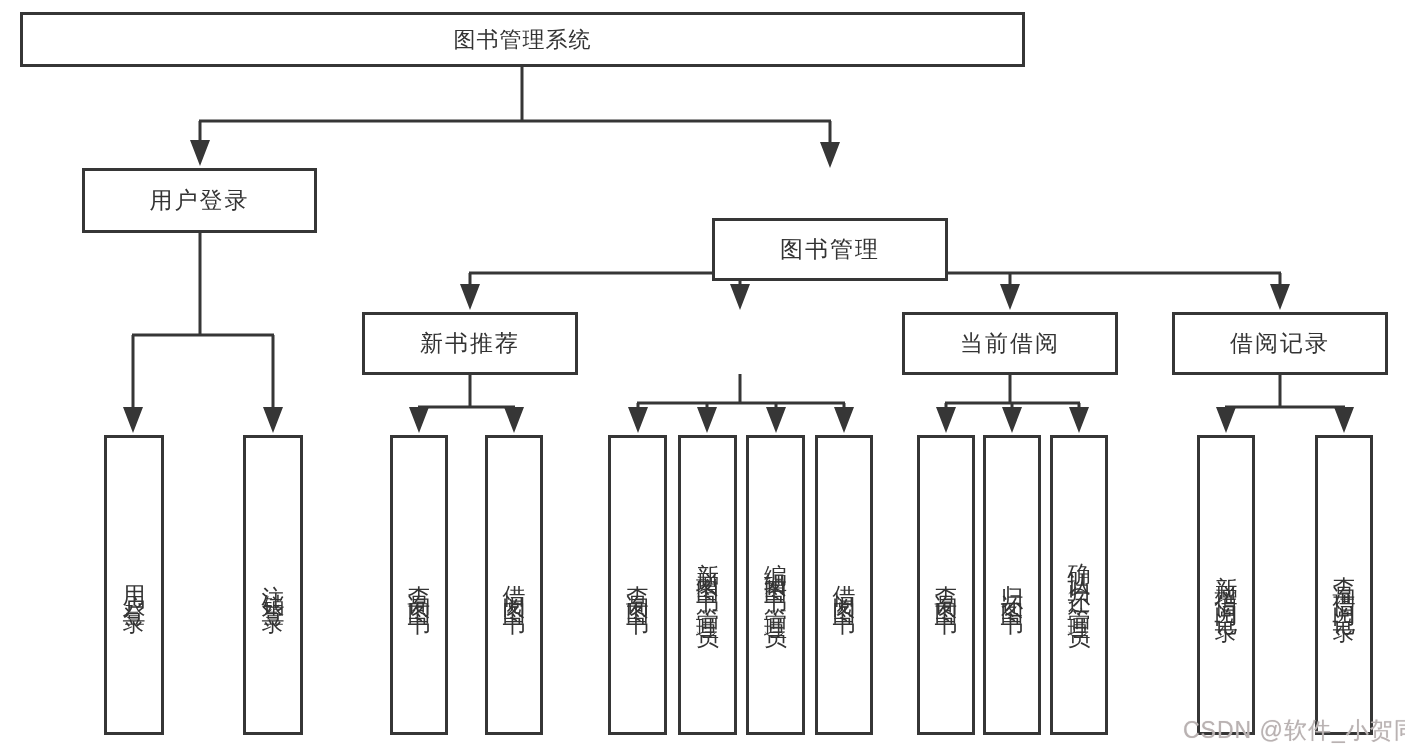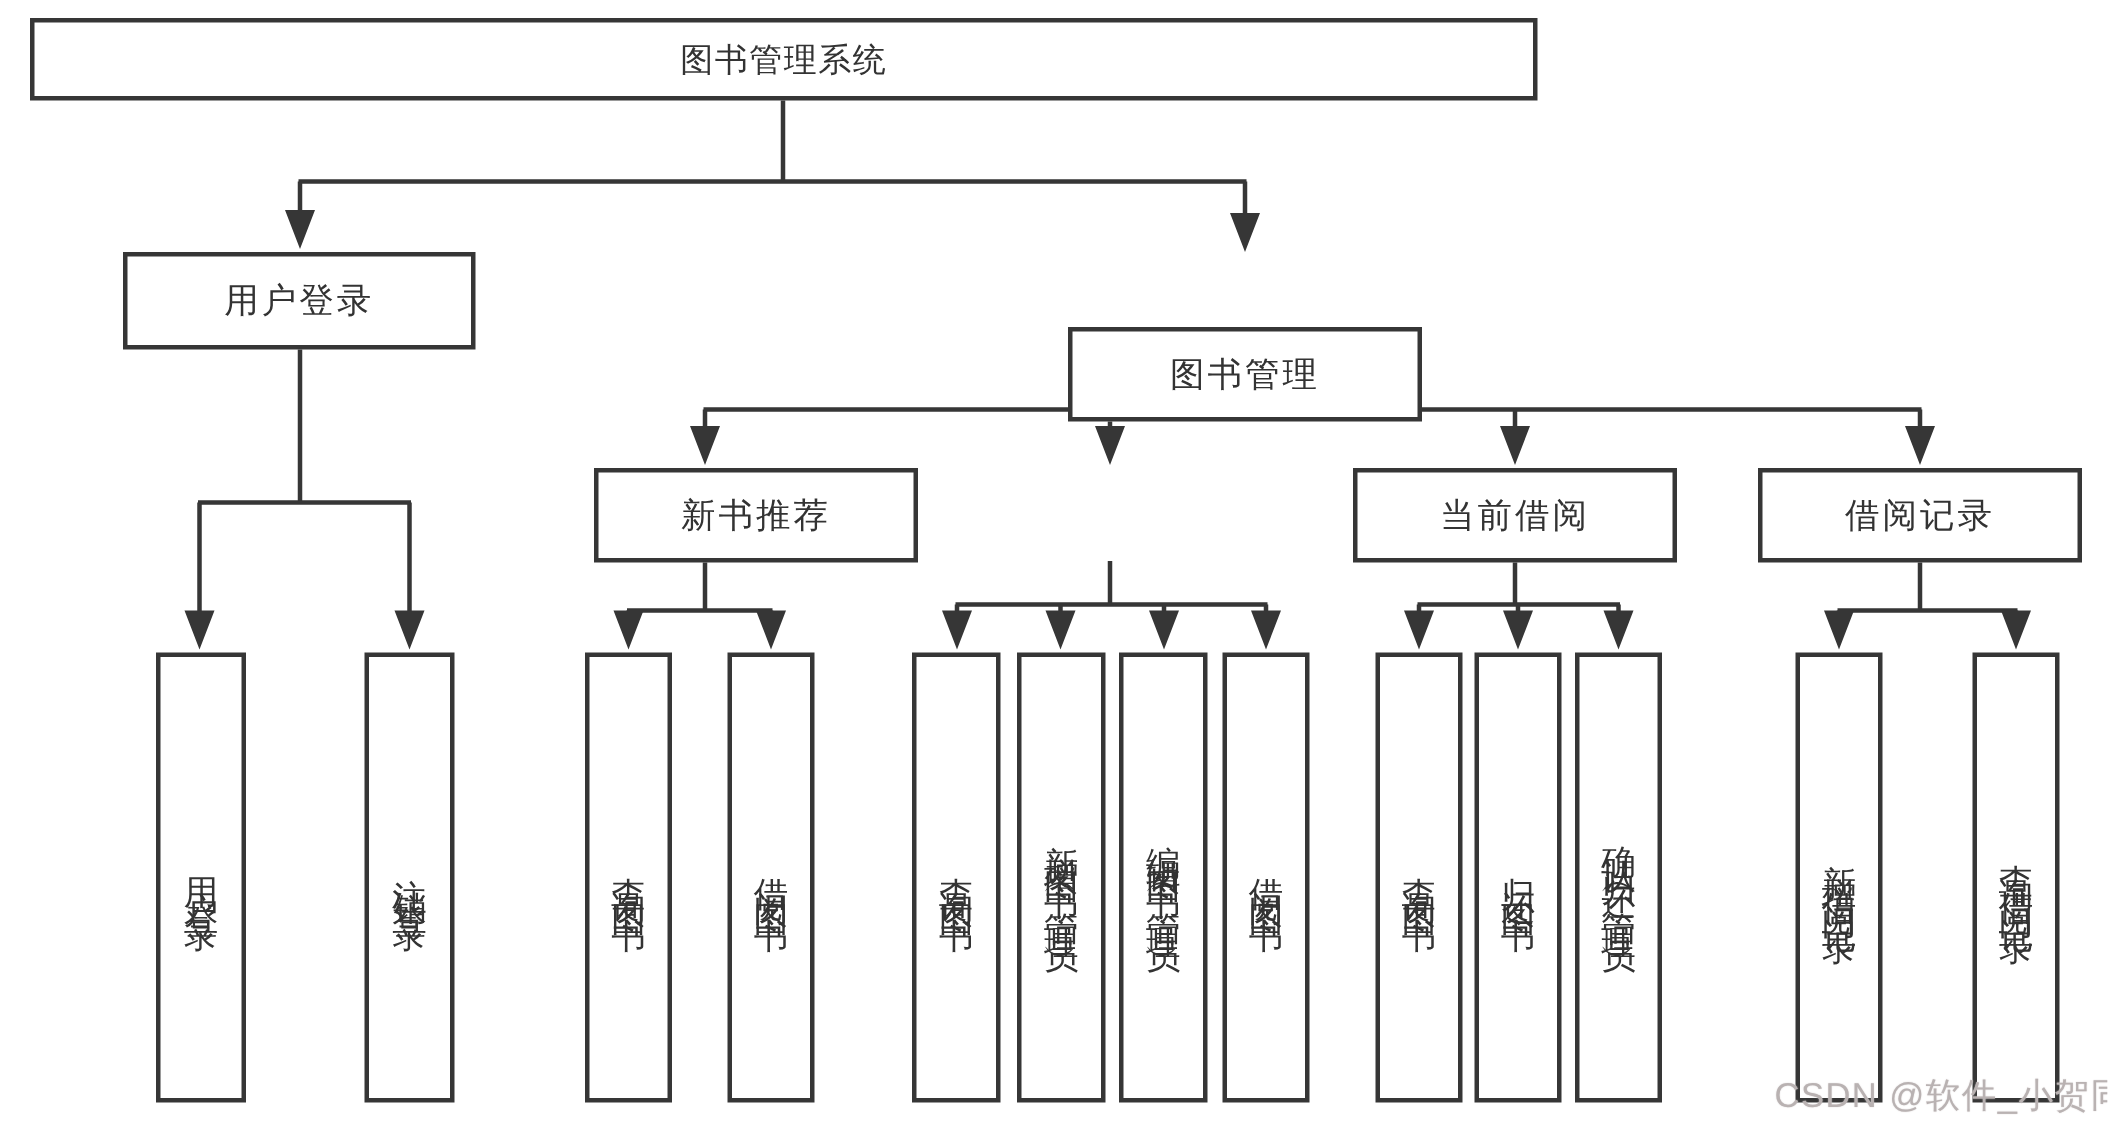--- a/index.html
+++ b/index.html
@@ -109,7 +109,7 @@
   <div class="node hlabel" style="left:82px;top:168px;width:235px;height:65px;">用户登录</div>
   <div class="node hlabel" style="left:712px;top:170px;width:236px;height:63px;margin-top:48px;">图书管理</div>
 
-  <div class="node hlabel" style="left:362px;top:312px;width:216px;height:63px;margin-left:34px;">新书推荐</div>
+  <div class="node hlabel" style="left:362px;top:312px;width:216px;height:63px;">新书推荐</div>
   <div class="node hlabel" style="left:902px;top:312px;width:216px;height:63px;">当前借阅</div>
   <div class="node hlabel" style="left:1172px;top:312px;width:216px;height:63px;">借阅记录</div>
 

